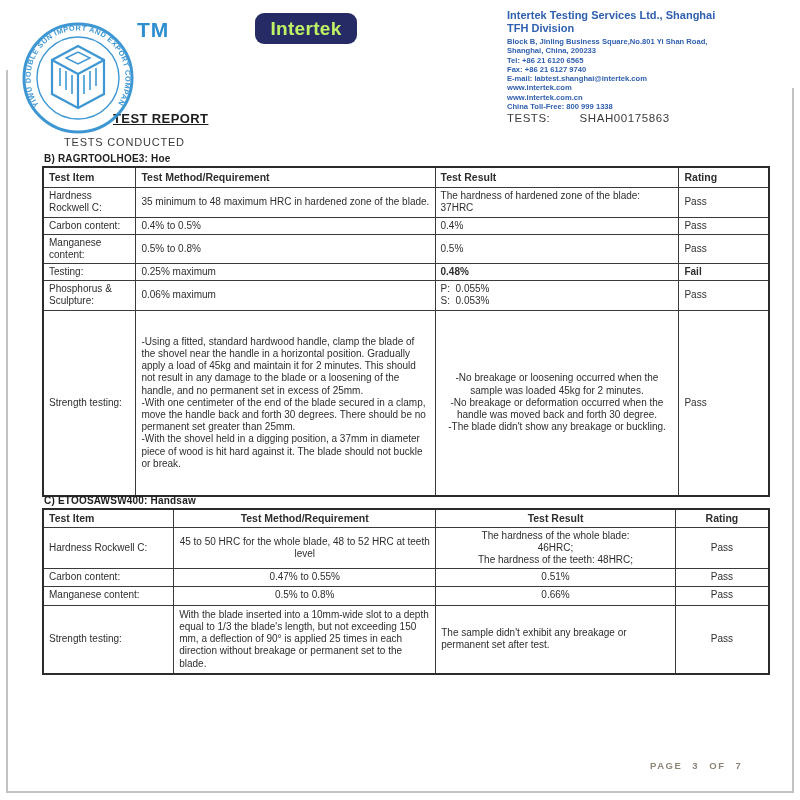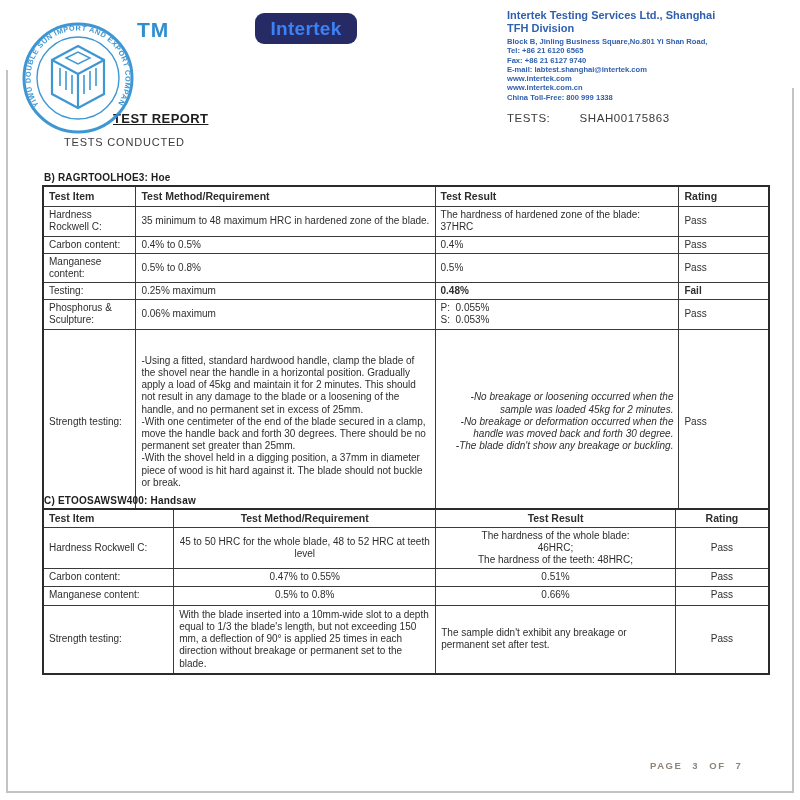--- a/index.html
+++ b/index.html
@@ -21,7 +21,7 @@
   #intertek-logo{
     position:absolute;left:255px;top:13px;width:102px;height:31px;background:#262b66;
     border-radius:9px;display:flex;align-items:center;justify-content:center;
-    color:#3b82f6;font-weight:bold;font-size:19px;letter-spacing:.3px;
+    color:#bef264;font-weight:bold;font-size:19px;letter-spacing:.3px;
   }
 
   

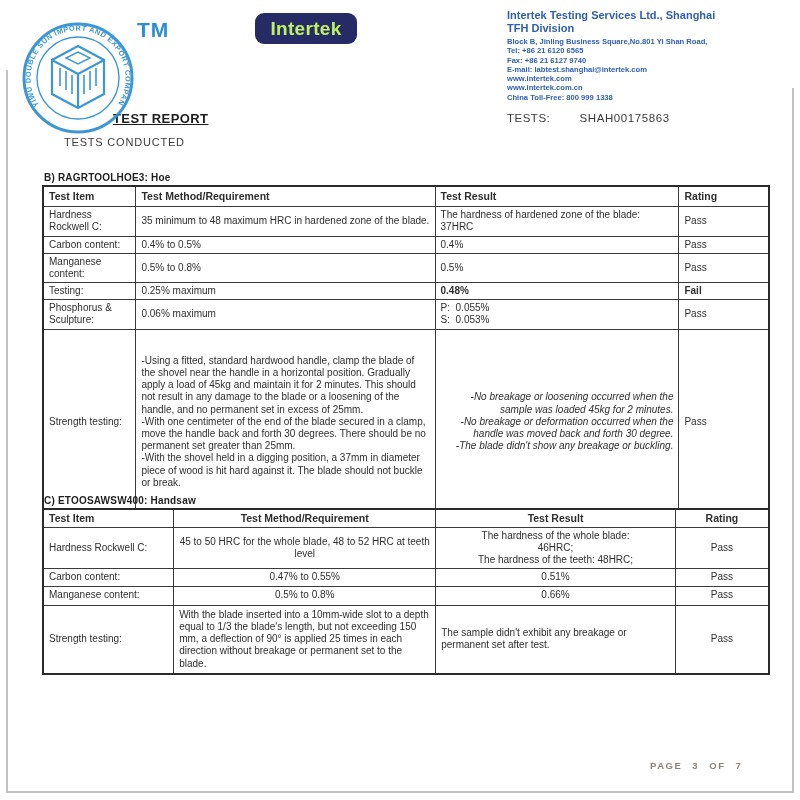--- a/index.html
+++ b/index.html
@@ -101,6 +101,7 @@
   <div class="company">TFH Division</div>
   <div class="addr">
     <div>Block B, Jinling Business Square,No.801 Yi Shan Road,</div>
+    <div>Shanghai, China, 200233</div>
     <div>Tel: +86 21 6120 6565</div>
     <div>Fax: +86 21 6127 9740</div>
     <div>E-mail: labtest.shanghai@intertek.com</div>

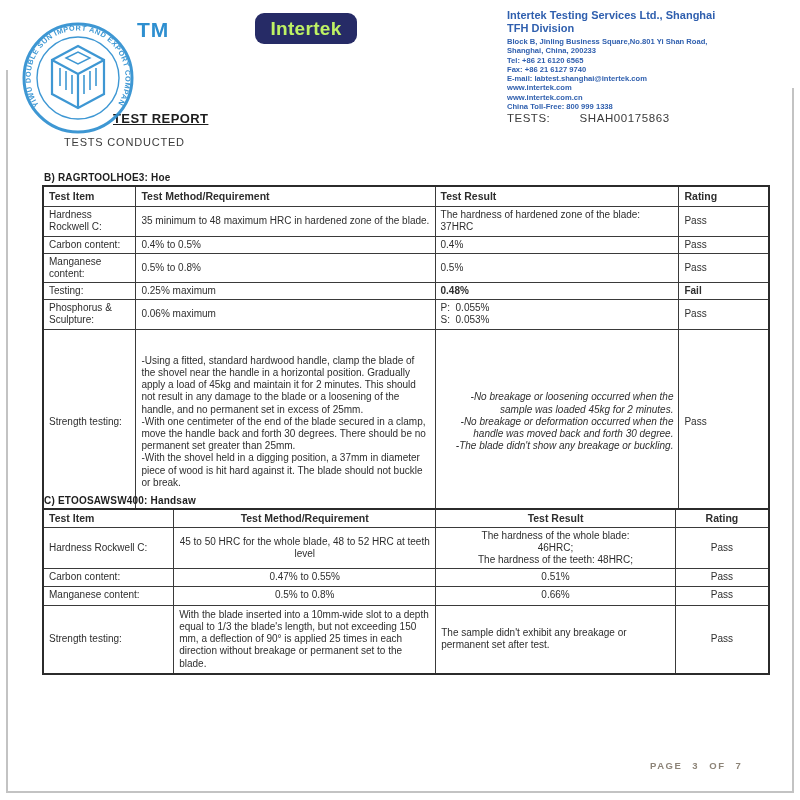--- a/index.html
+++ b/index.html
@@ -39,7 +39,7 @@
 
   
   .section{position:absolute;left:42px;width:728px;}
-  #sec-b{top:172px;}
+  #sec-b{top:153px;}
   #sec-c{top:495px;}
   .tbl-label{font-size:10px;font-weight:bold;color:#1f1f1f;margin:0 0 2px 2px;letter-spacing:.2px;}
   table.report{border-collapse:collapse;width:728px;table-layout:fixed;

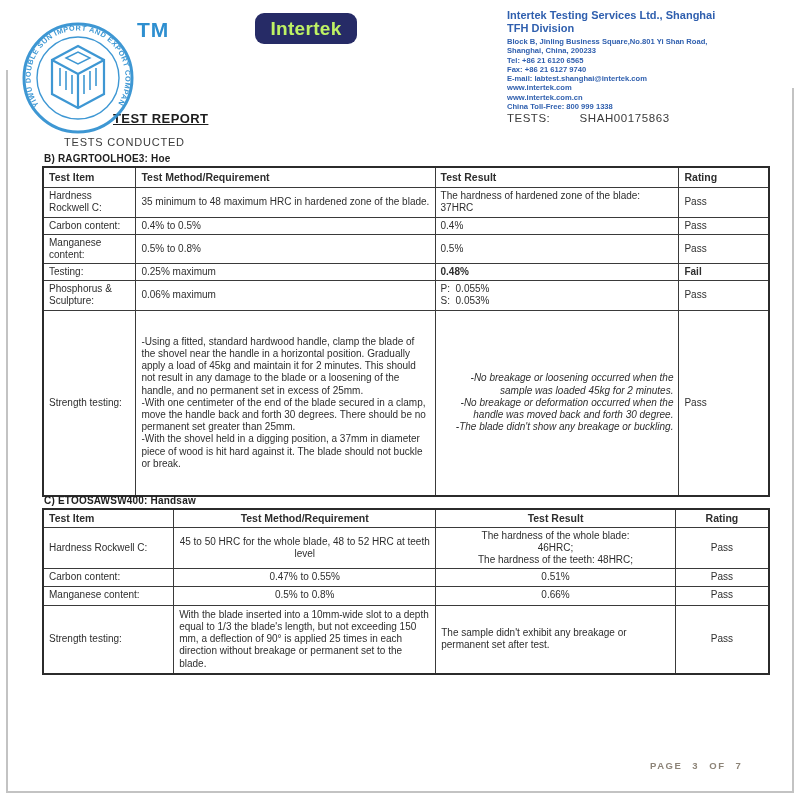--- a/index.html
+++ b/index.html
@@ -172,7 +172,7 @@
           <td style="text-align: left;">-Using a fitted, standard hardwood handle, clamp the blade of the shovel near the handle in a horizontal position. Gradually apply a load of 45kg and maintain it for 2 minutes. This should not result in any damage to the blade or a loosening of the handle, and no permanent set in excess of 25mm.
 -With one centimeter of the end of the blade secured in a clamp, move the handle back and forth 30 degrees. There should be no permanent set greater than 25mm.
 -With the shovel held in a digging position, a 37mm in diameter piece of wood is hit hard against it. The blade should not buckle or break.</td>
-          <td style="text-align: right; font-style: italic;">-No breakage or loosening occurred when the sample was loaded 45kg for 2 minutes.
+          <td style="text-align: center;">-No breakage or loosening occurred when the sample was loaded 45kg for 2 minutes.
 -No breakage or deformation occurred when the handle was moved back and forth 30 degree.
 -The blade didn't show any breakage or buckling.</td>
           <td style="text-align: left;">Pass</td>

